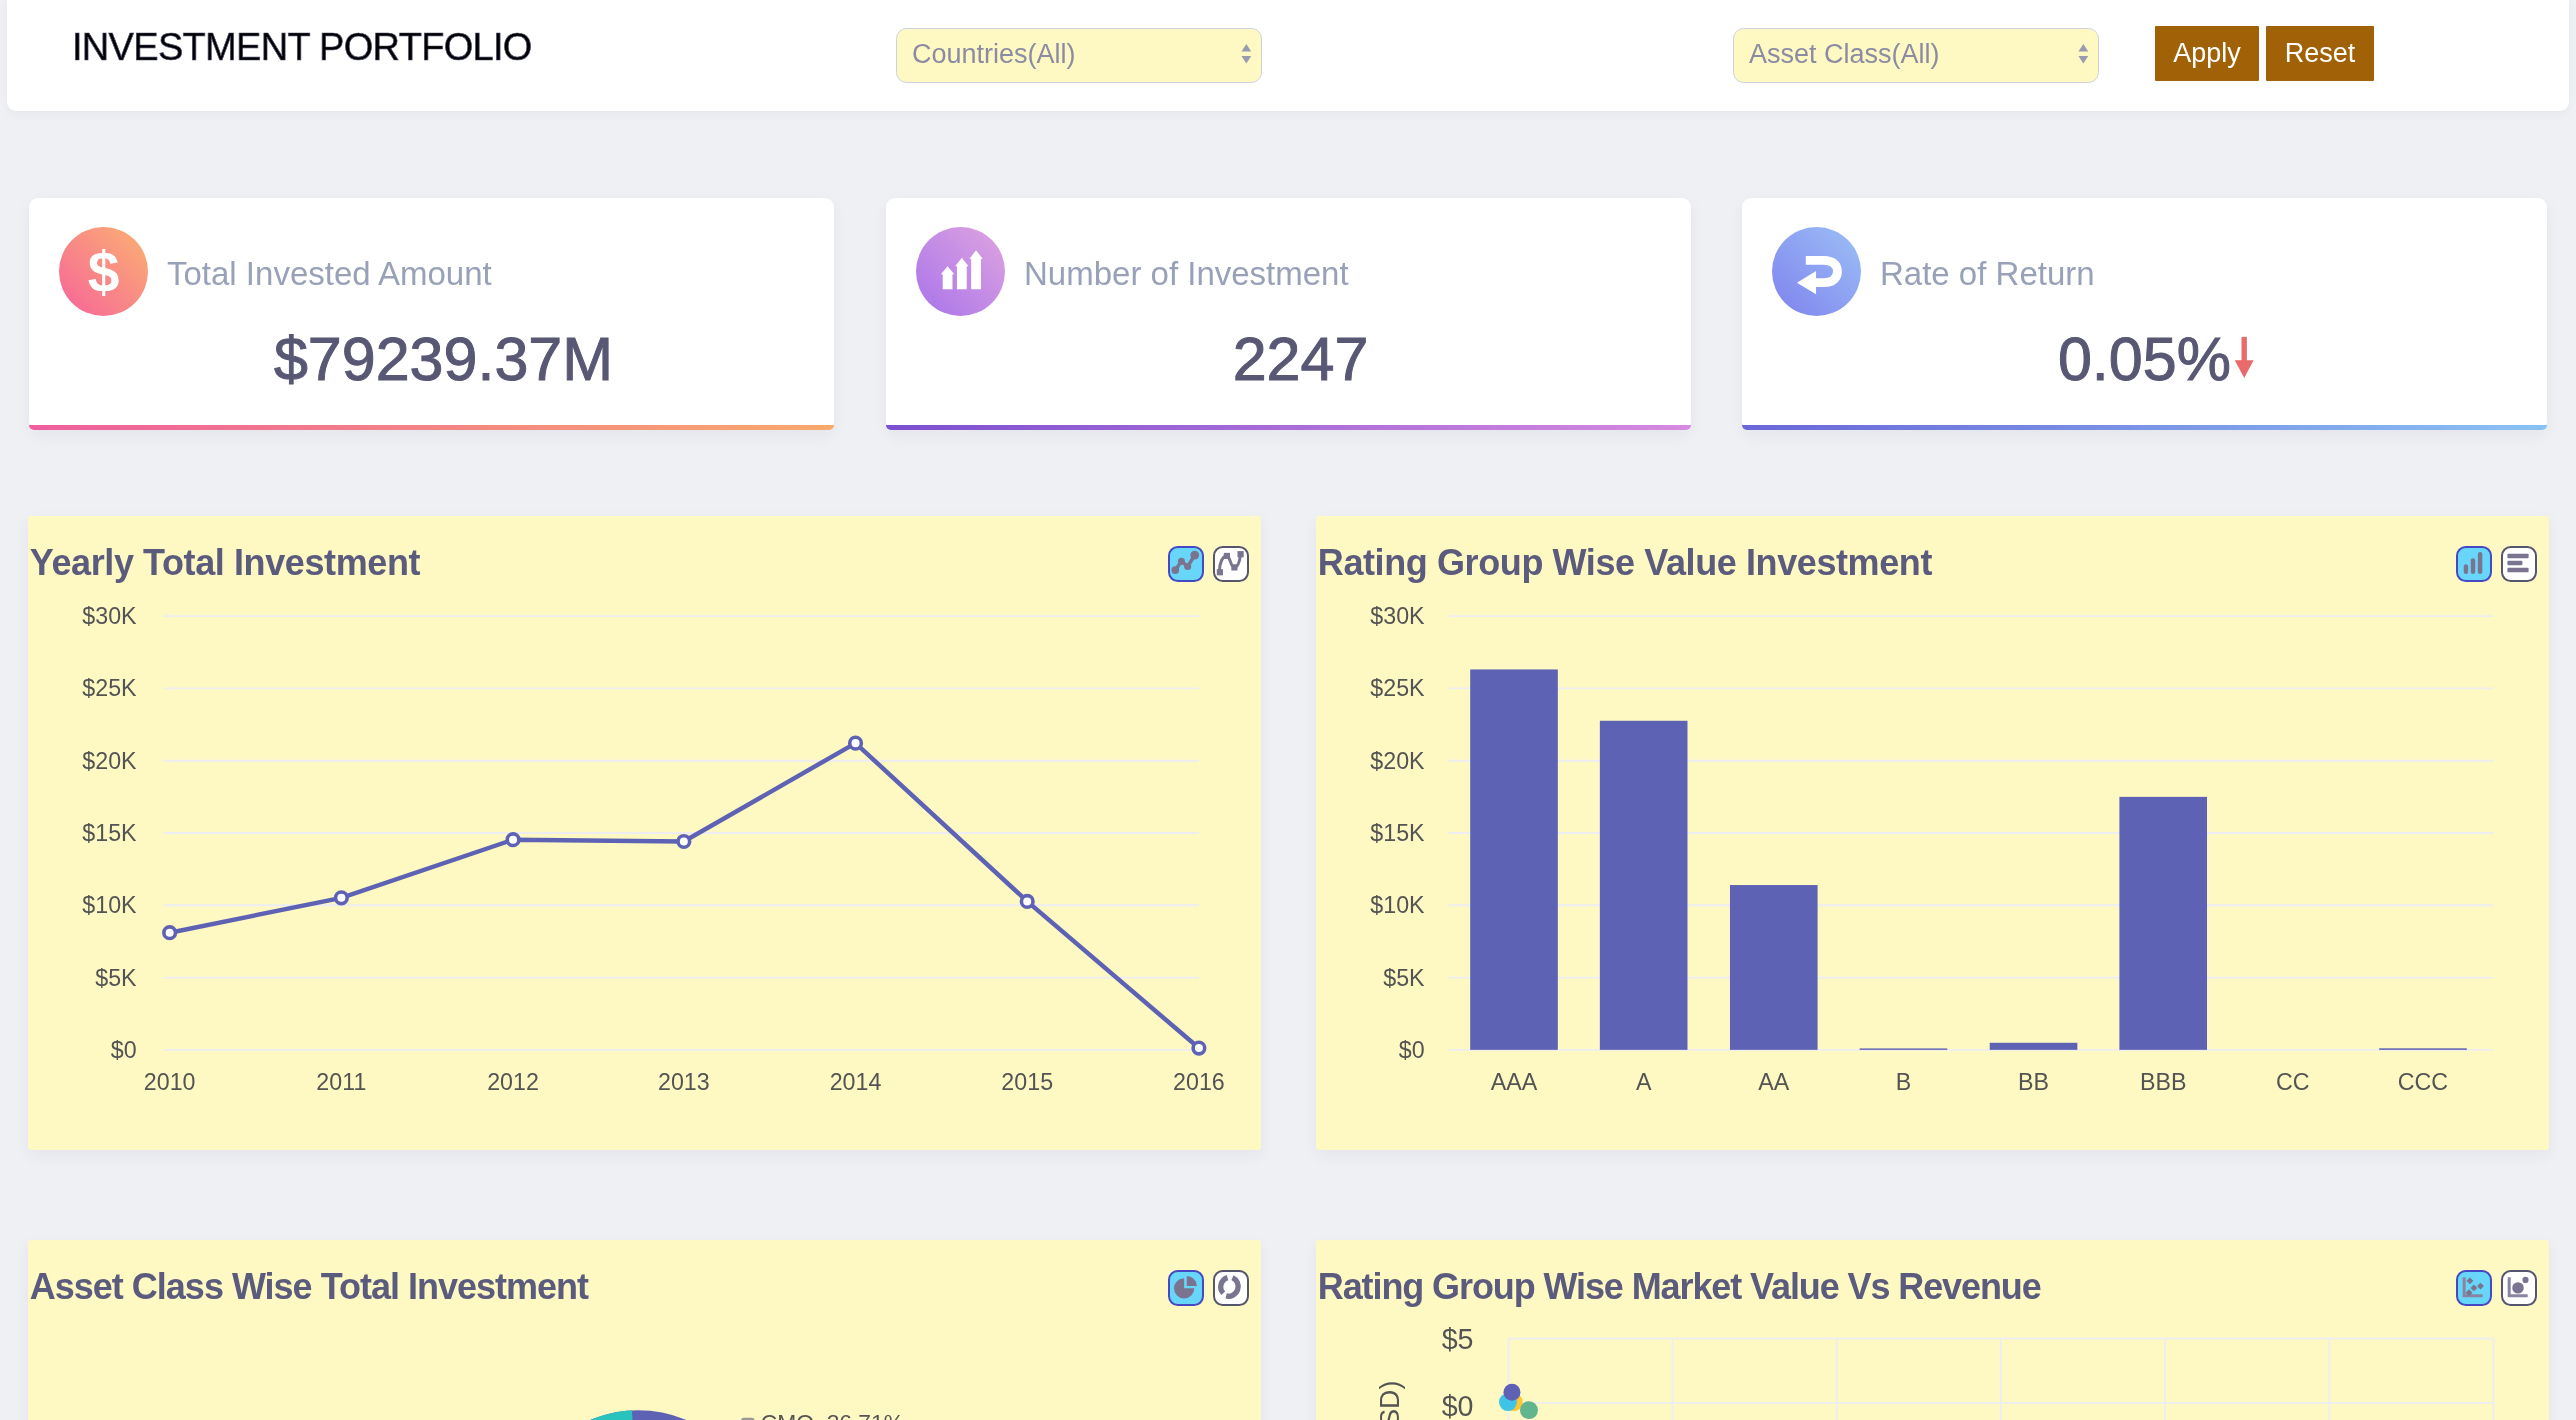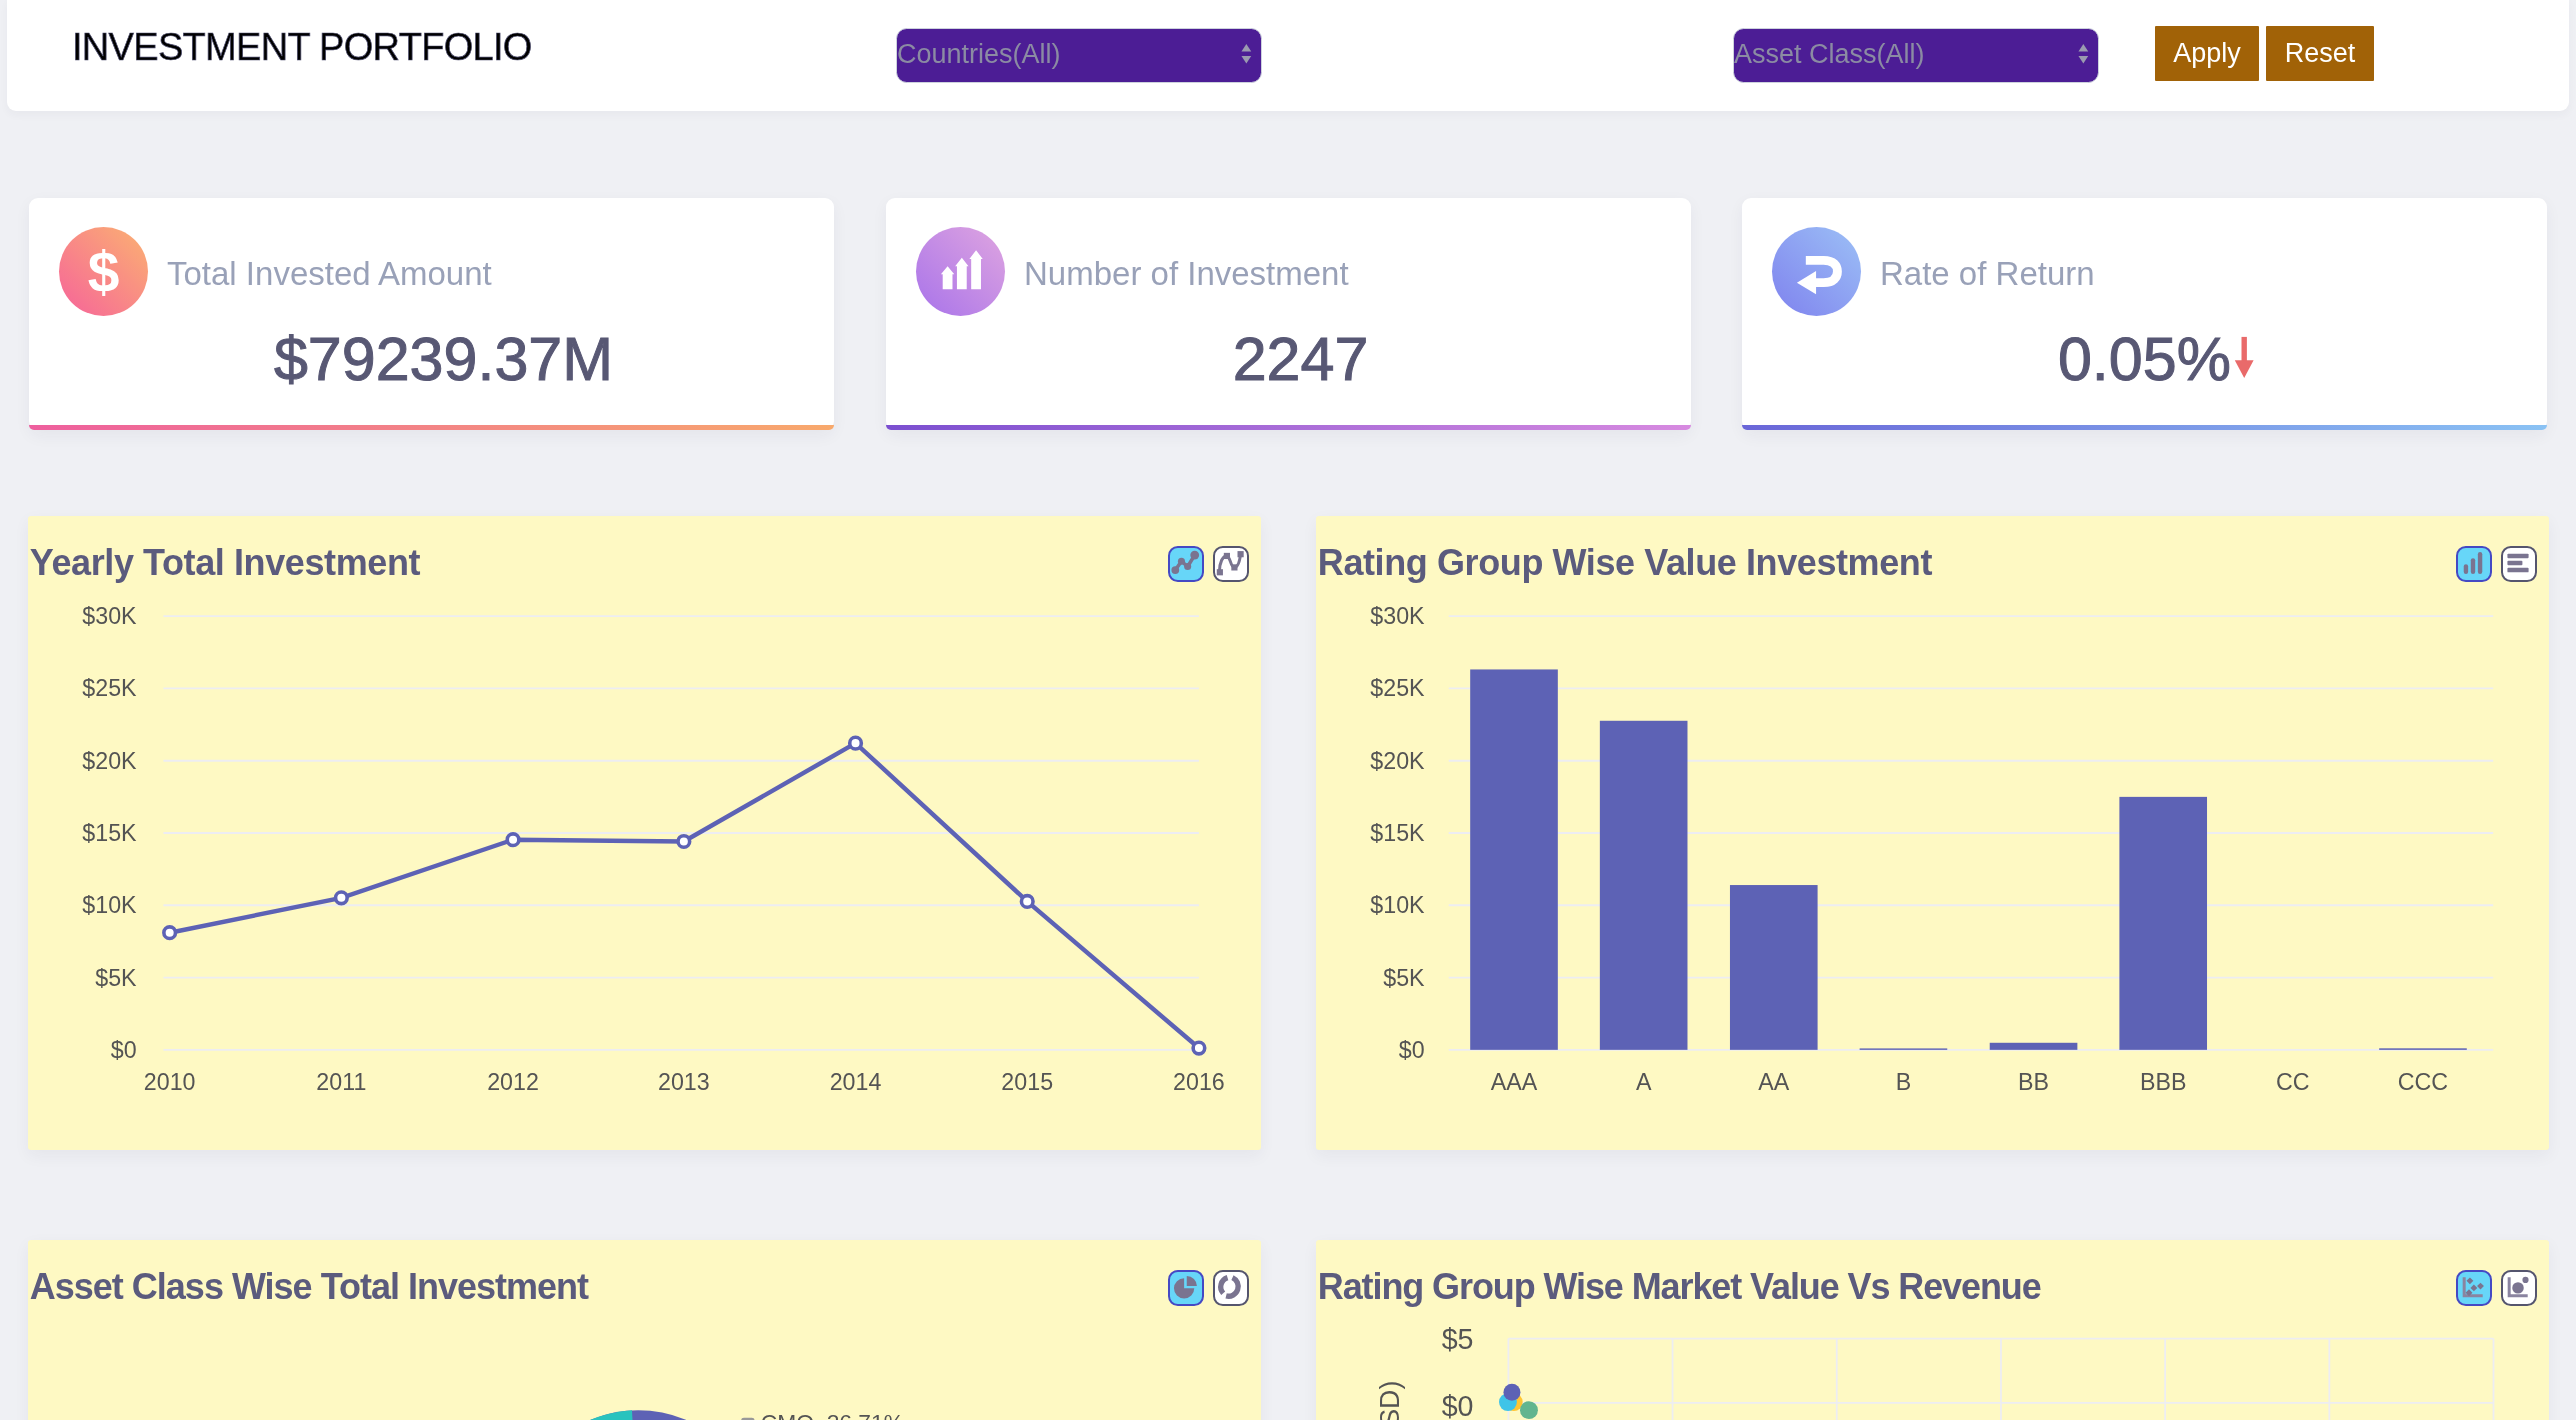--- a/index.html
+++ b/index.html
@@ -9,7 +9,7 @@
 
 #header { left:7.2px; top:0; width:2562px; height:111px; background:#fff; border-radius:0 0 9px 9px; box-shadow:0 3.6px 9px rgba(40,40,80,0.04); }
 #h-title { left:64px; top:26px; font-size:38px; font-weight:500; color:#000000; letter-spacing:-0.7px;margin-left:8px; -webkit-text-stroke:0.7px #4b4b6c; }
-.dd { top:28px; width:366px; height:55px; border:1.8px solid #cdd2dd; border-radius:10.7px; background:#4c1d95; color:#8b8ba3; font-size:27px; line-height:51px; }
+.dd { top:28px; width:366px; height:55px; border:1.8px solid #cdd2dd; border-radius:10.7px; background:#fef9c3; color:#8b8ba3; font-size:27px; line-height:51px; padding-left:15px; }
 .dd svg { position:absolute; right:9px; top:14.3px; }
 .btn { top:26px; height:55px; background:#a16207; border-radius:1px; color:#fff; font-size:27px; text-align:center; line-height:55px; }
 

